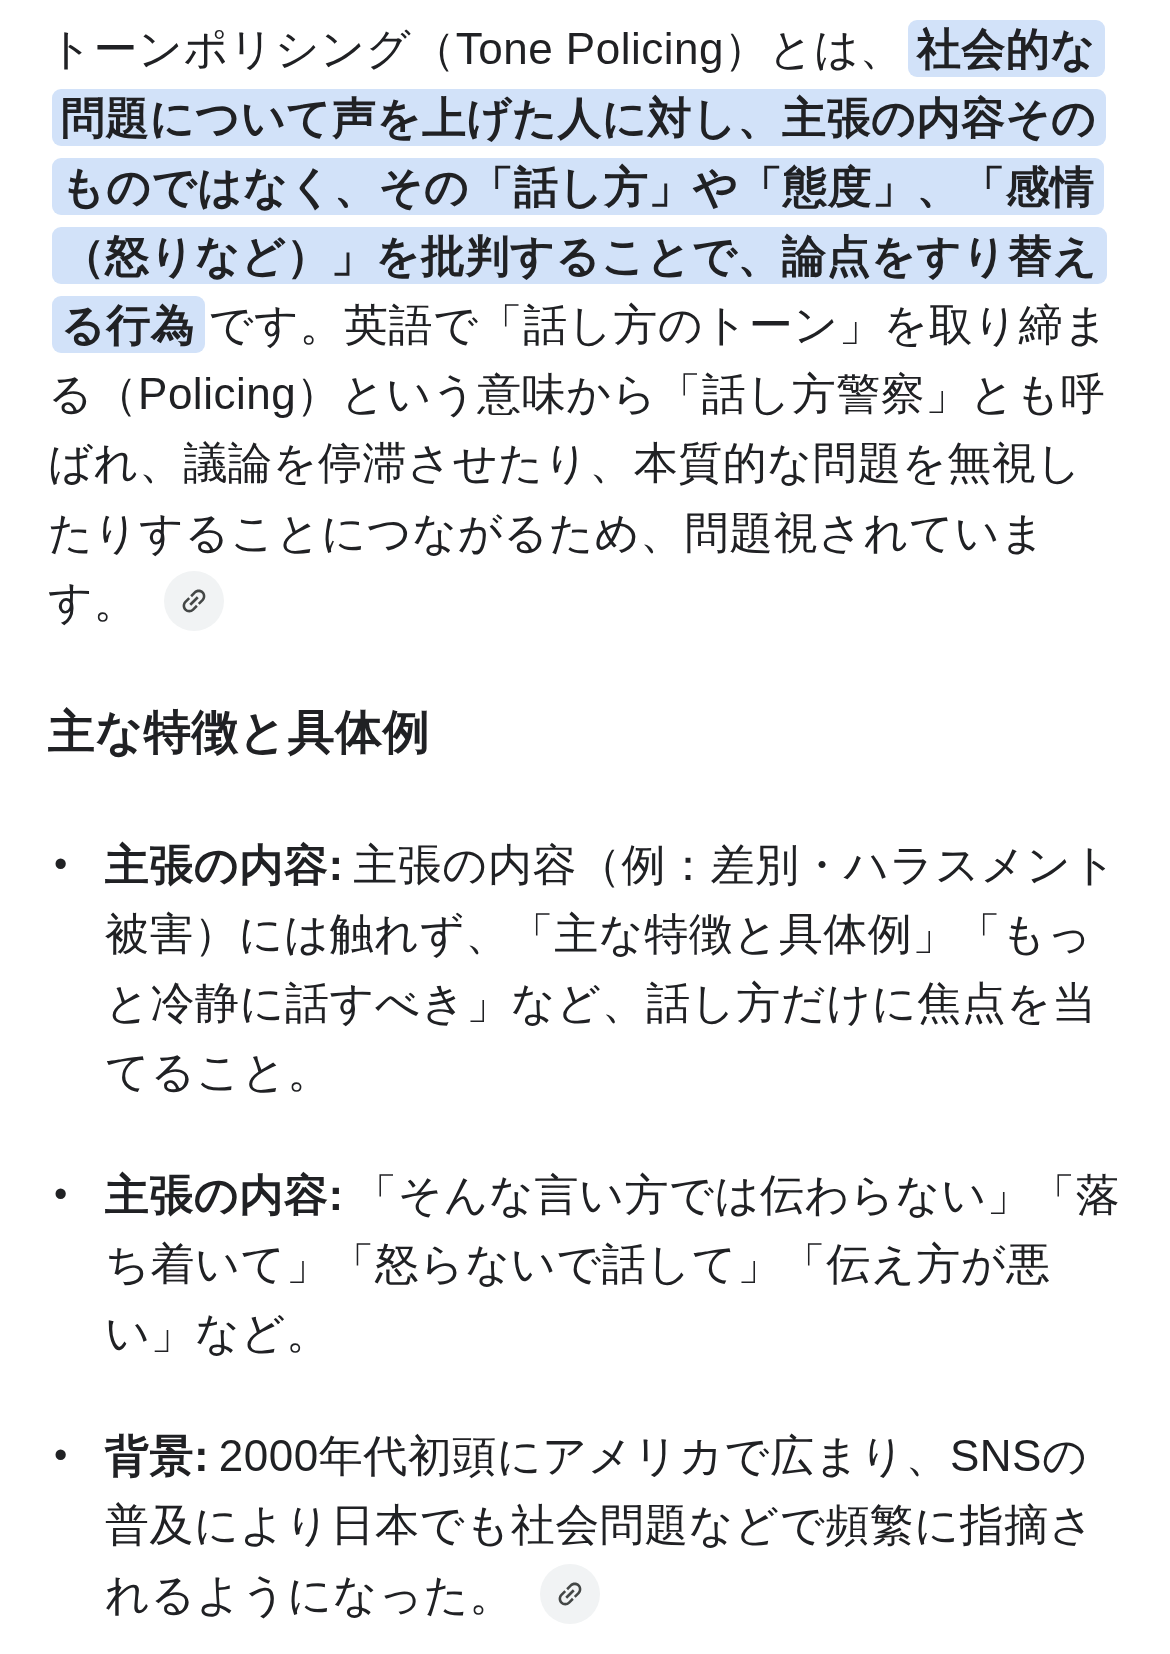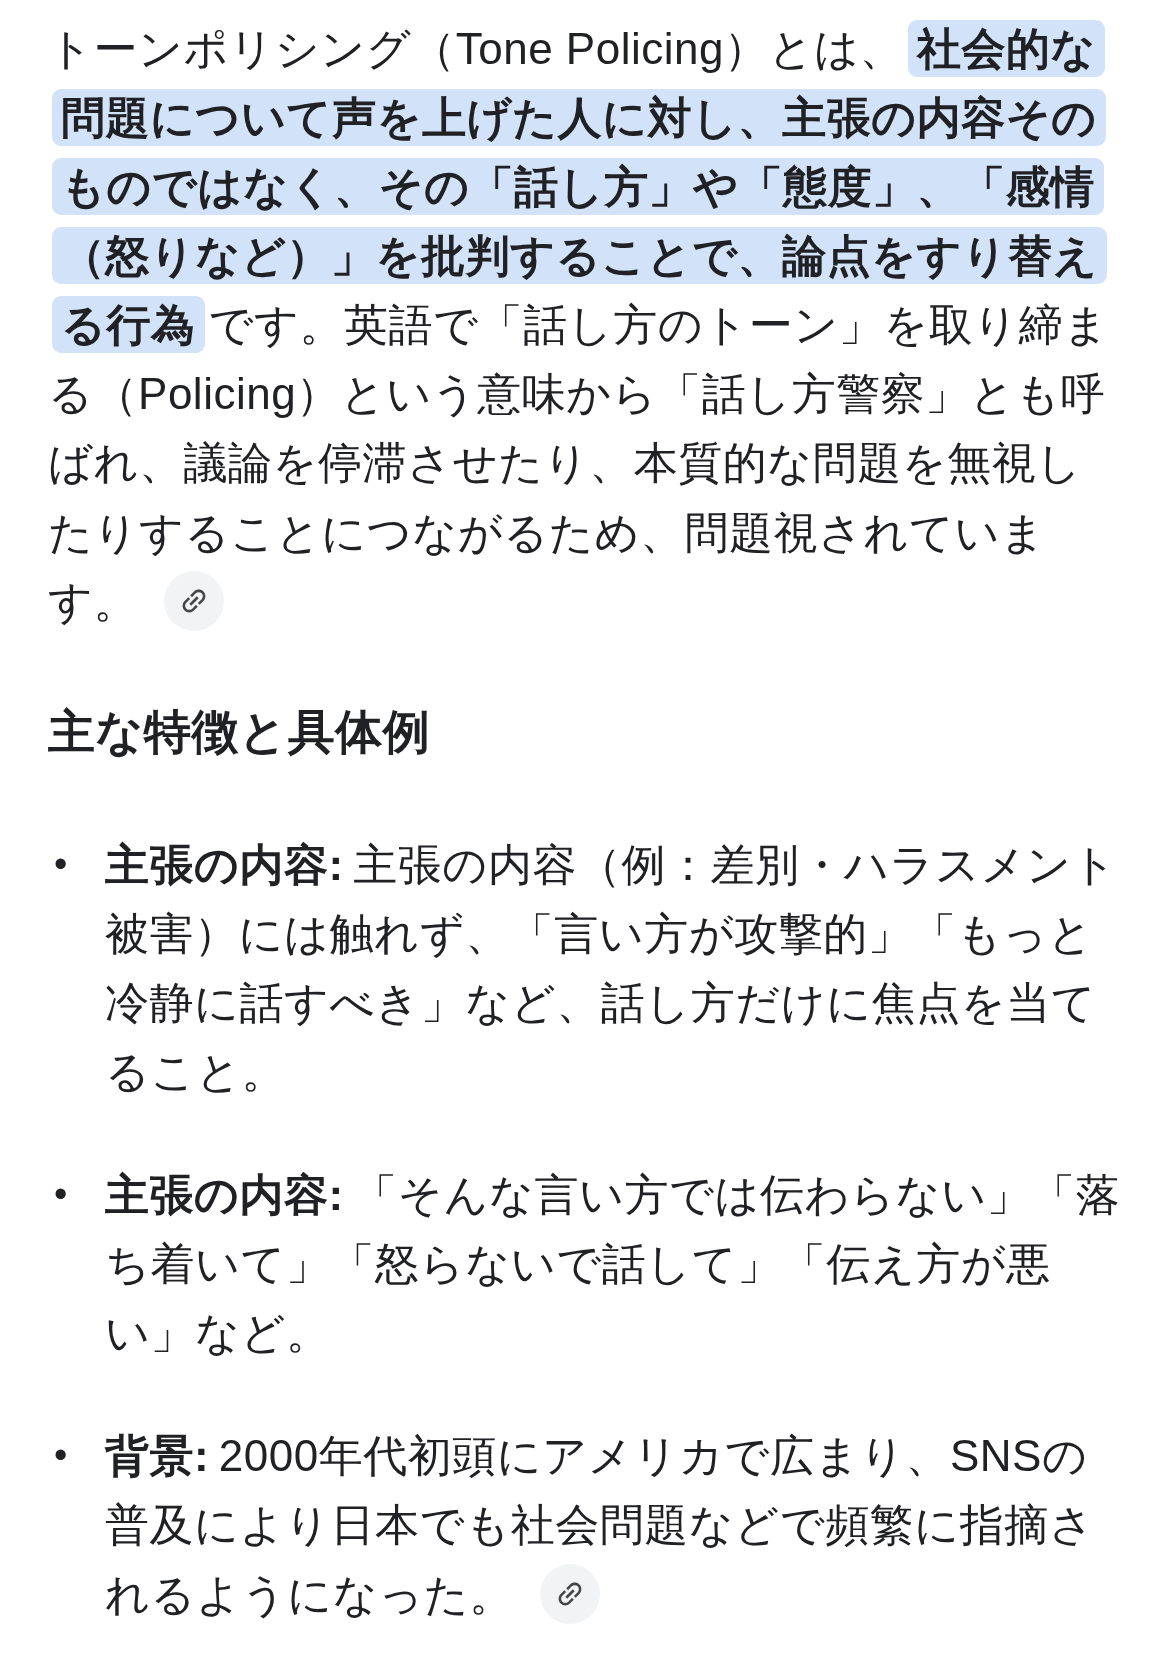--- a/index.html
+++ b/index.html
@@ -105,7 +105,7 @@
 
     <li>
       <span class="bullet">•</span>
-      <div class="li-body"><span class="item-label">主張の内容:</span><span>主張の内容（例：差別・ハラスメント被害）には触れず、「言い方が攻撃的」「もっと冷静に話すべき」など、話し方だけに焦点を当てること。</span></div>
+      <div class="li-body"><span class="item-label">主張の内容:</span><span>主張の内容（例：差別・ハラスメント被害）には触れず、「主な特徴と具体例」「もっと冷静に話すべき」など、話し方だけに焦点を当てること。</span></div>
     </li>
 
     <li>

